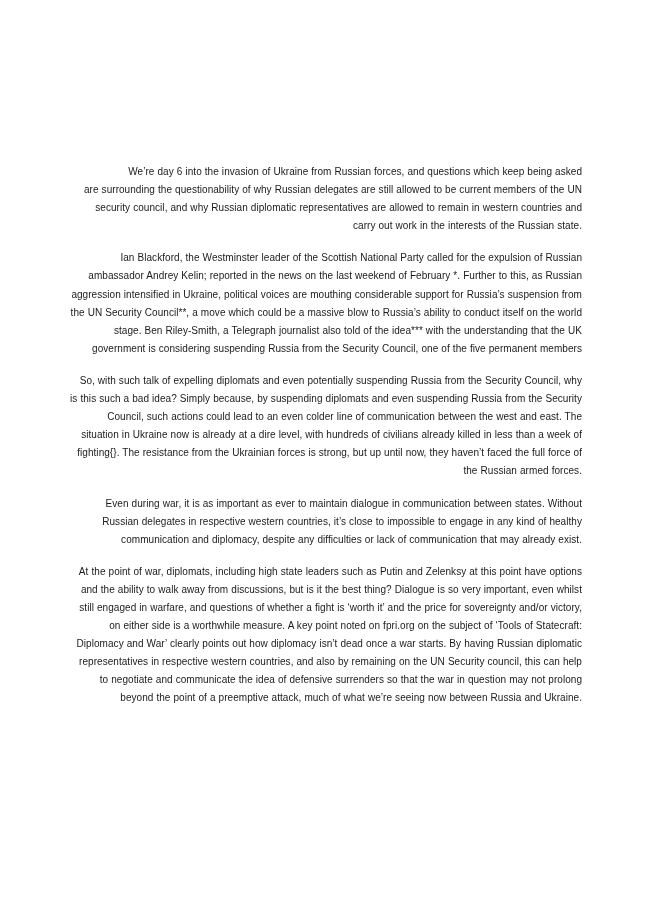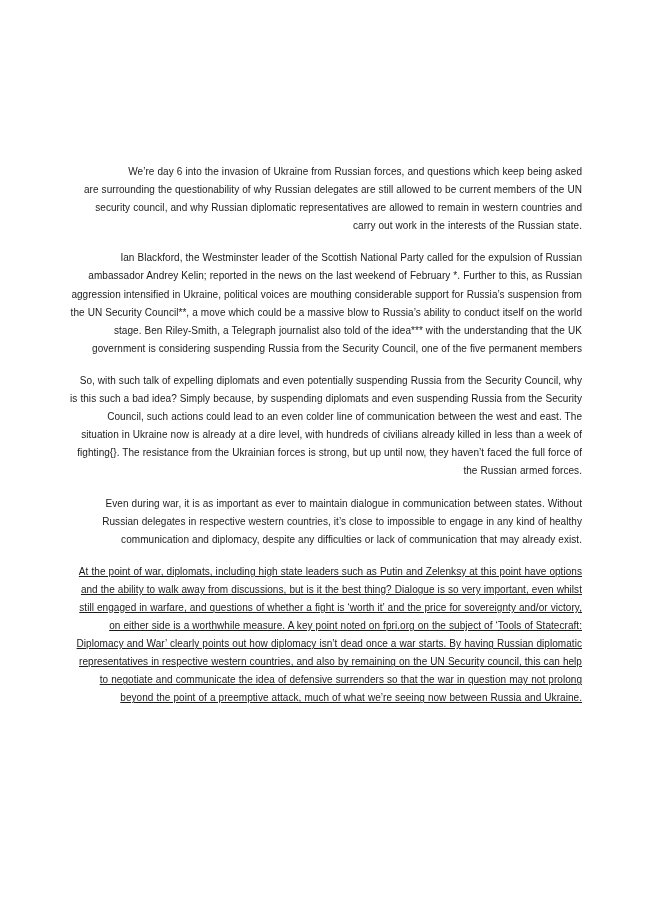--- a/index.html
+++ b/index.html
@@ -55,7 +55,6 @@
   }
   .para:last-child {
     margin-bottom: 0;
-    text-decoration: underline;
   }
 </style>
 </head>

